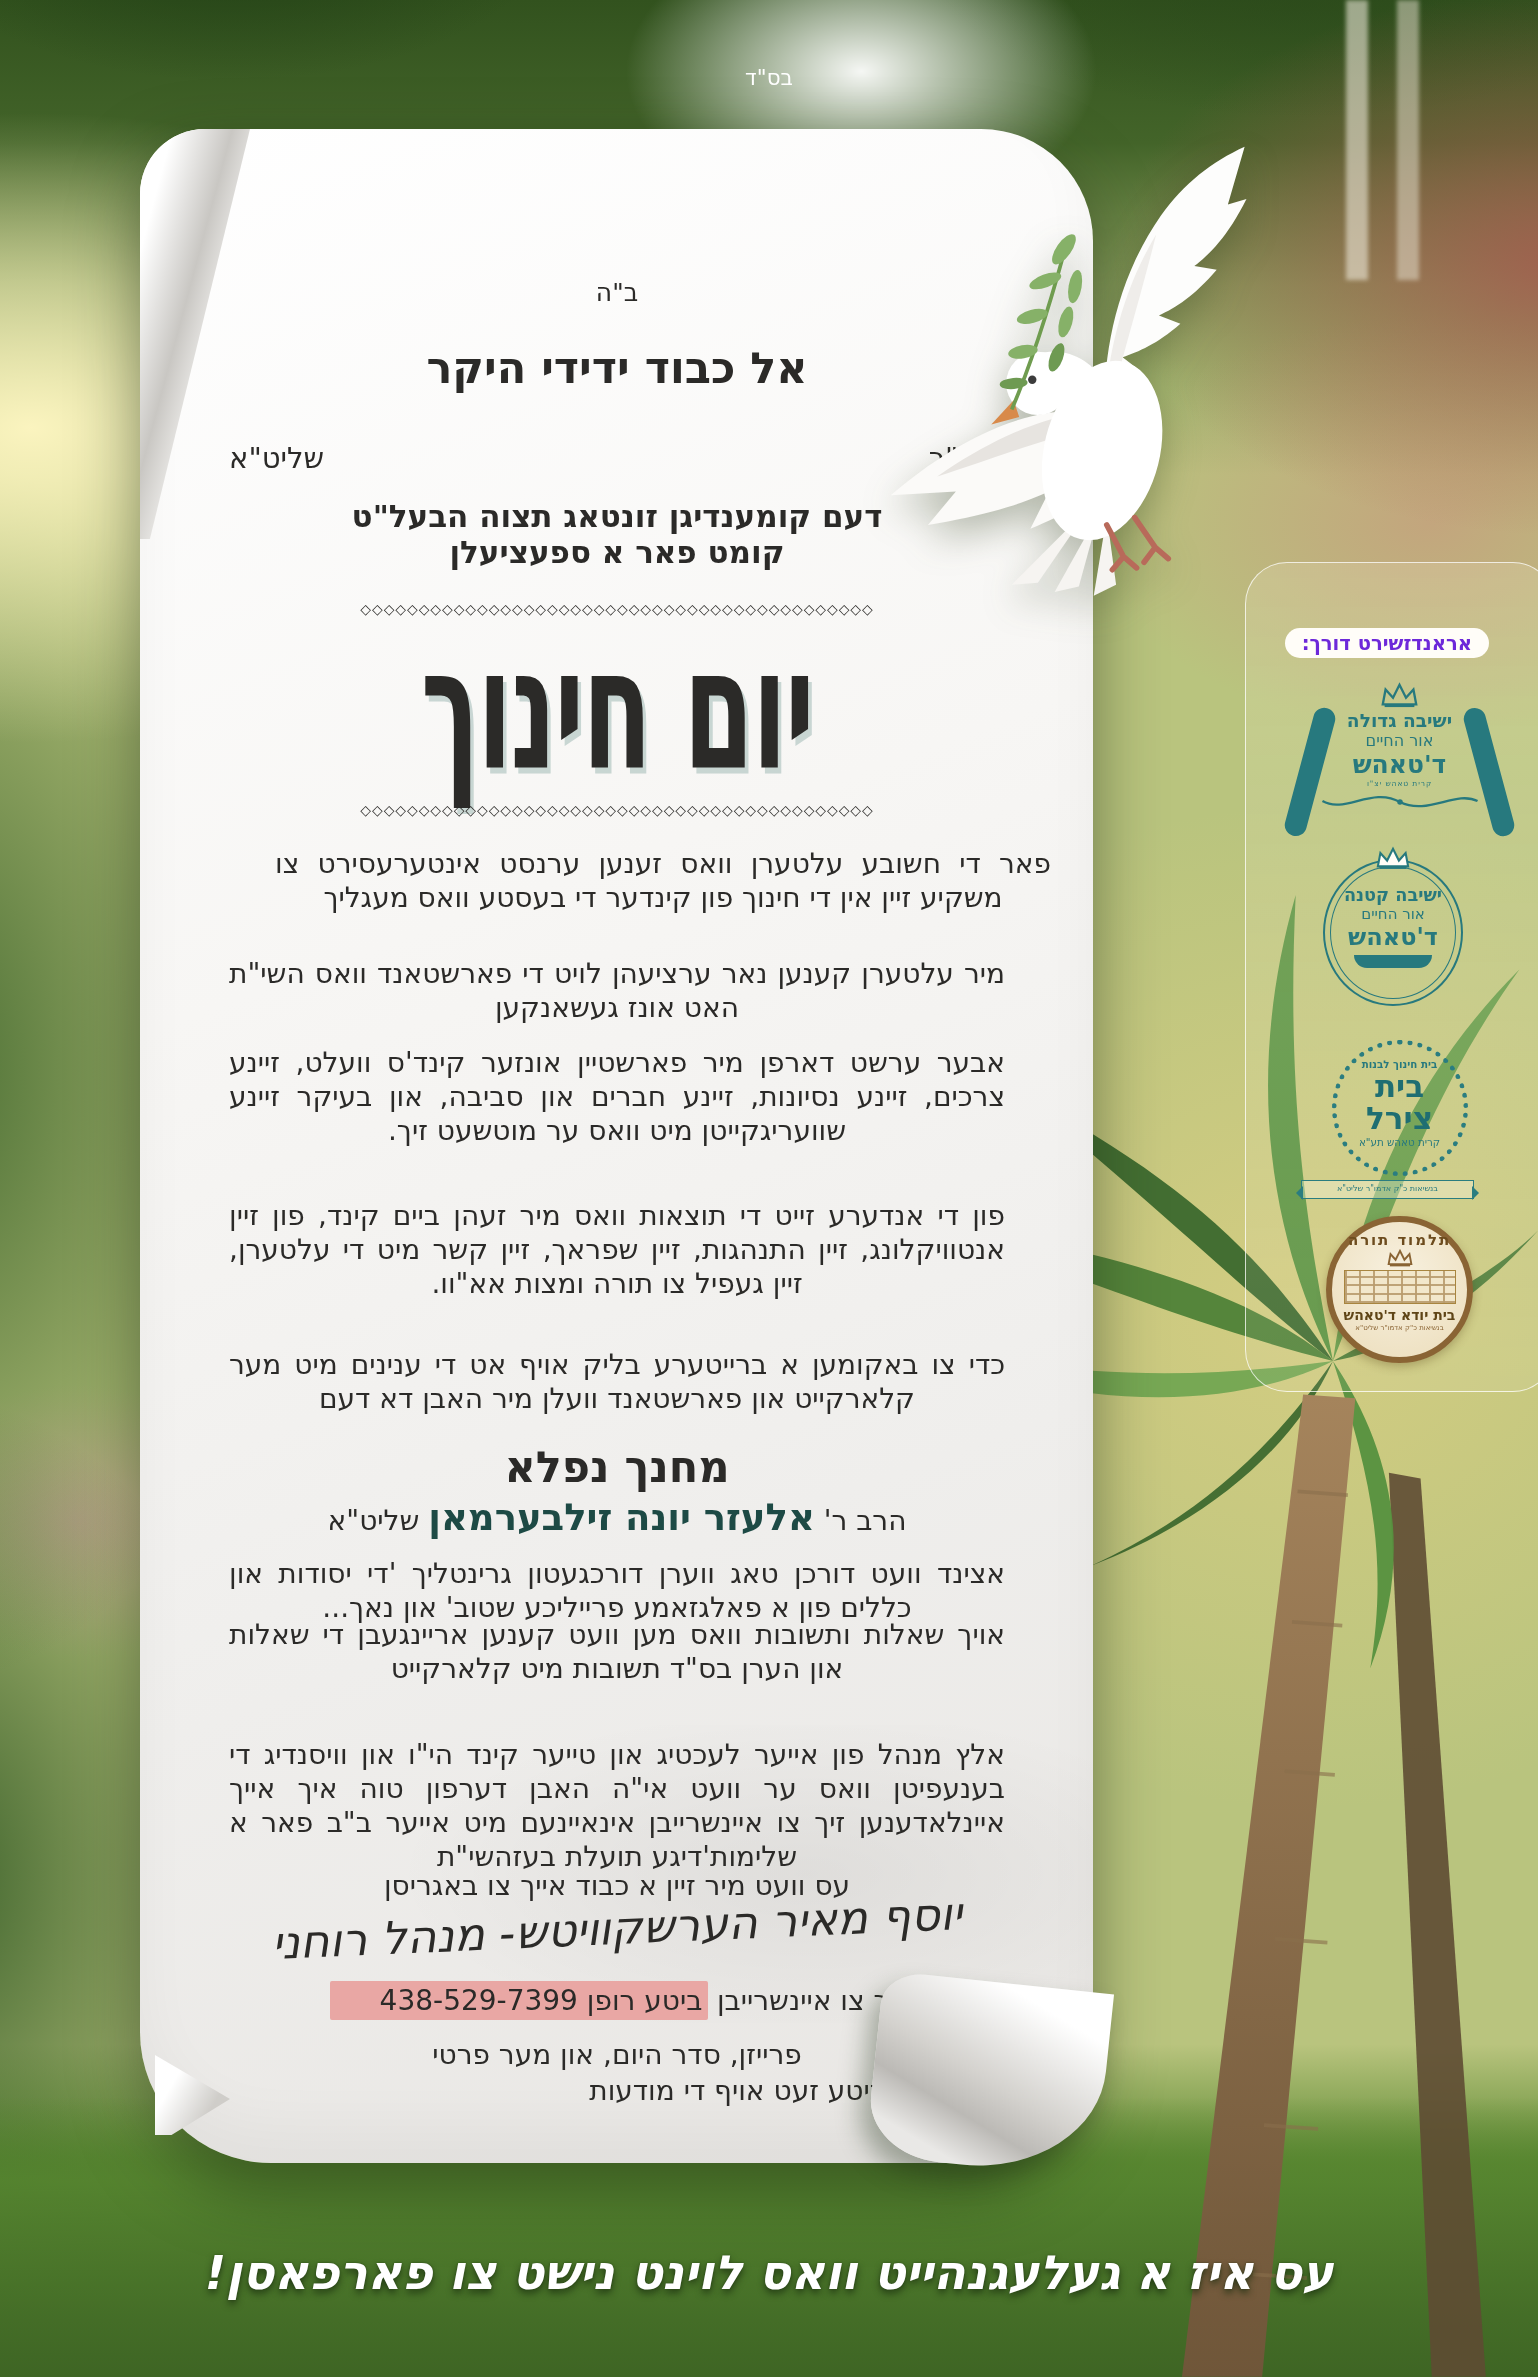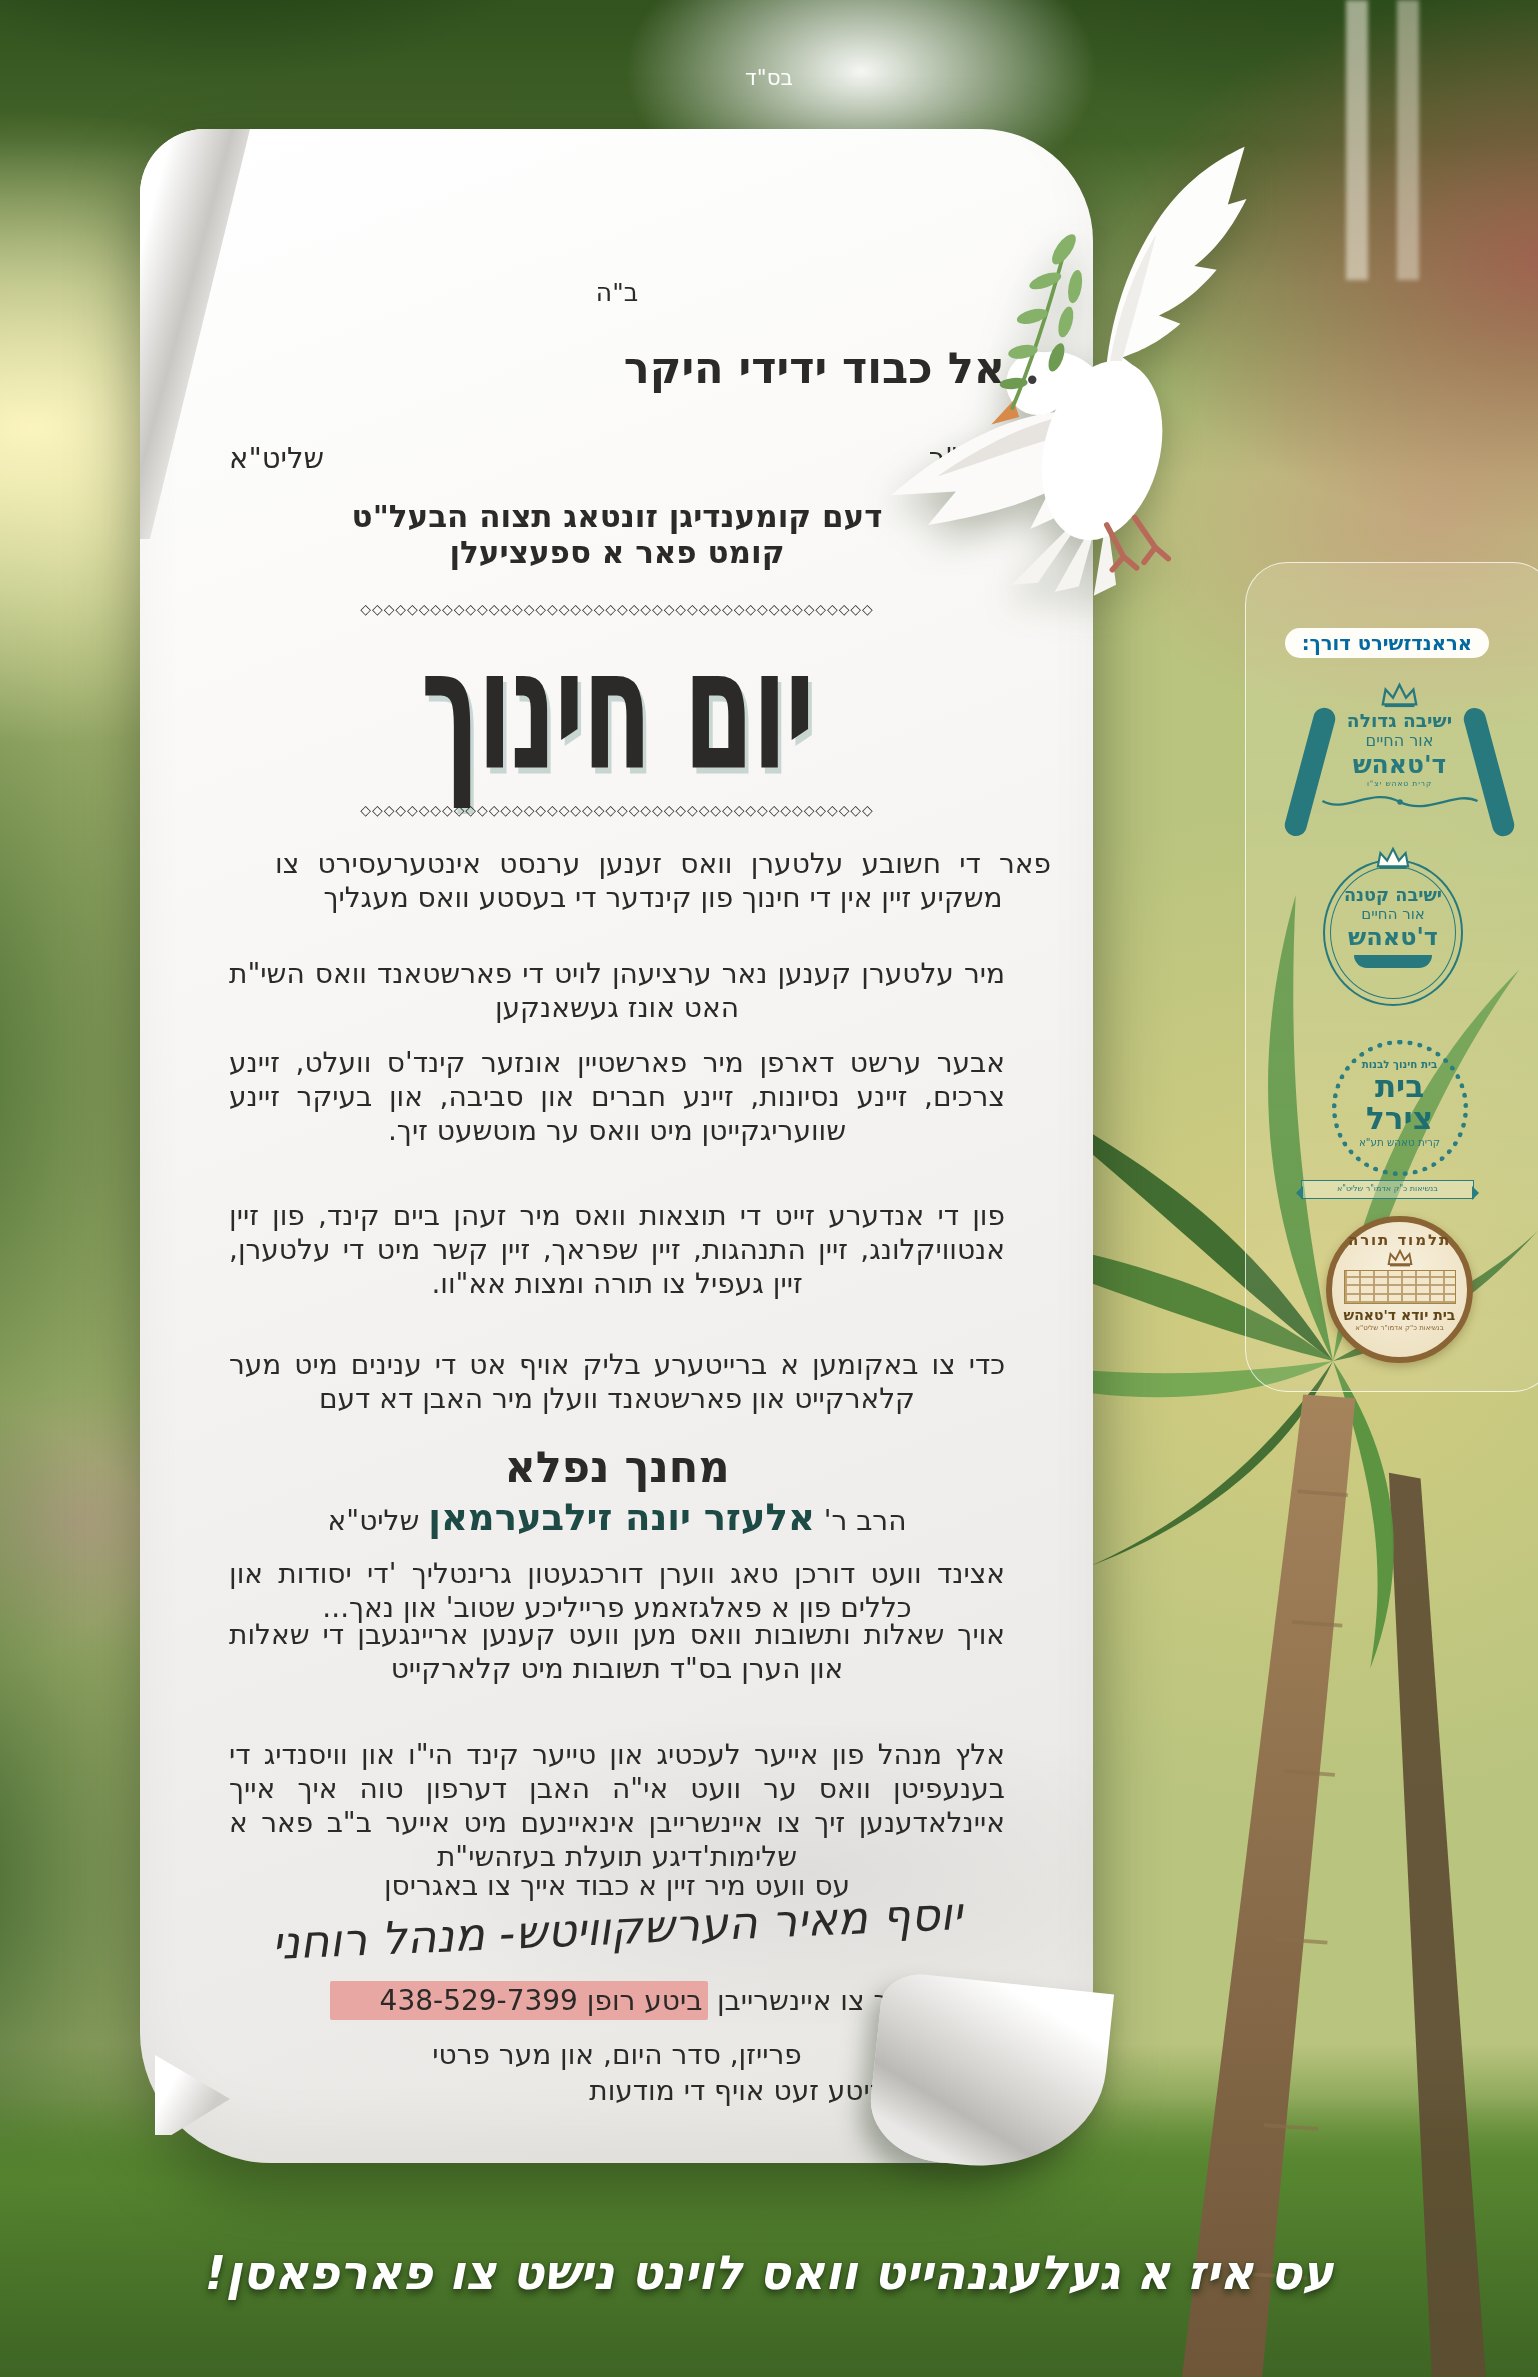--- a/index.html
+++ b/index.html
@@ -54,7 +54,7 @@
   .center{text-align:center;}
   .para{font-size:28px;line-height:34px;text-align:justify;text-align-last:center;}
   .bh{top:149px;font-size:25px;}
-  .salutation{top:214px;font-size:43px;font-weight:700;color:#232220;text-align:right;}
+  .salutation{top:214px;font-size:43px;font-weight:700;color:#232220;}
   .recipient{top:312px;left:275px;width:578px;display:flex;justify-content:space-between;
     font-size:29px;}
   .intro1{top:369px;font-size:31px;font-weight:600;}

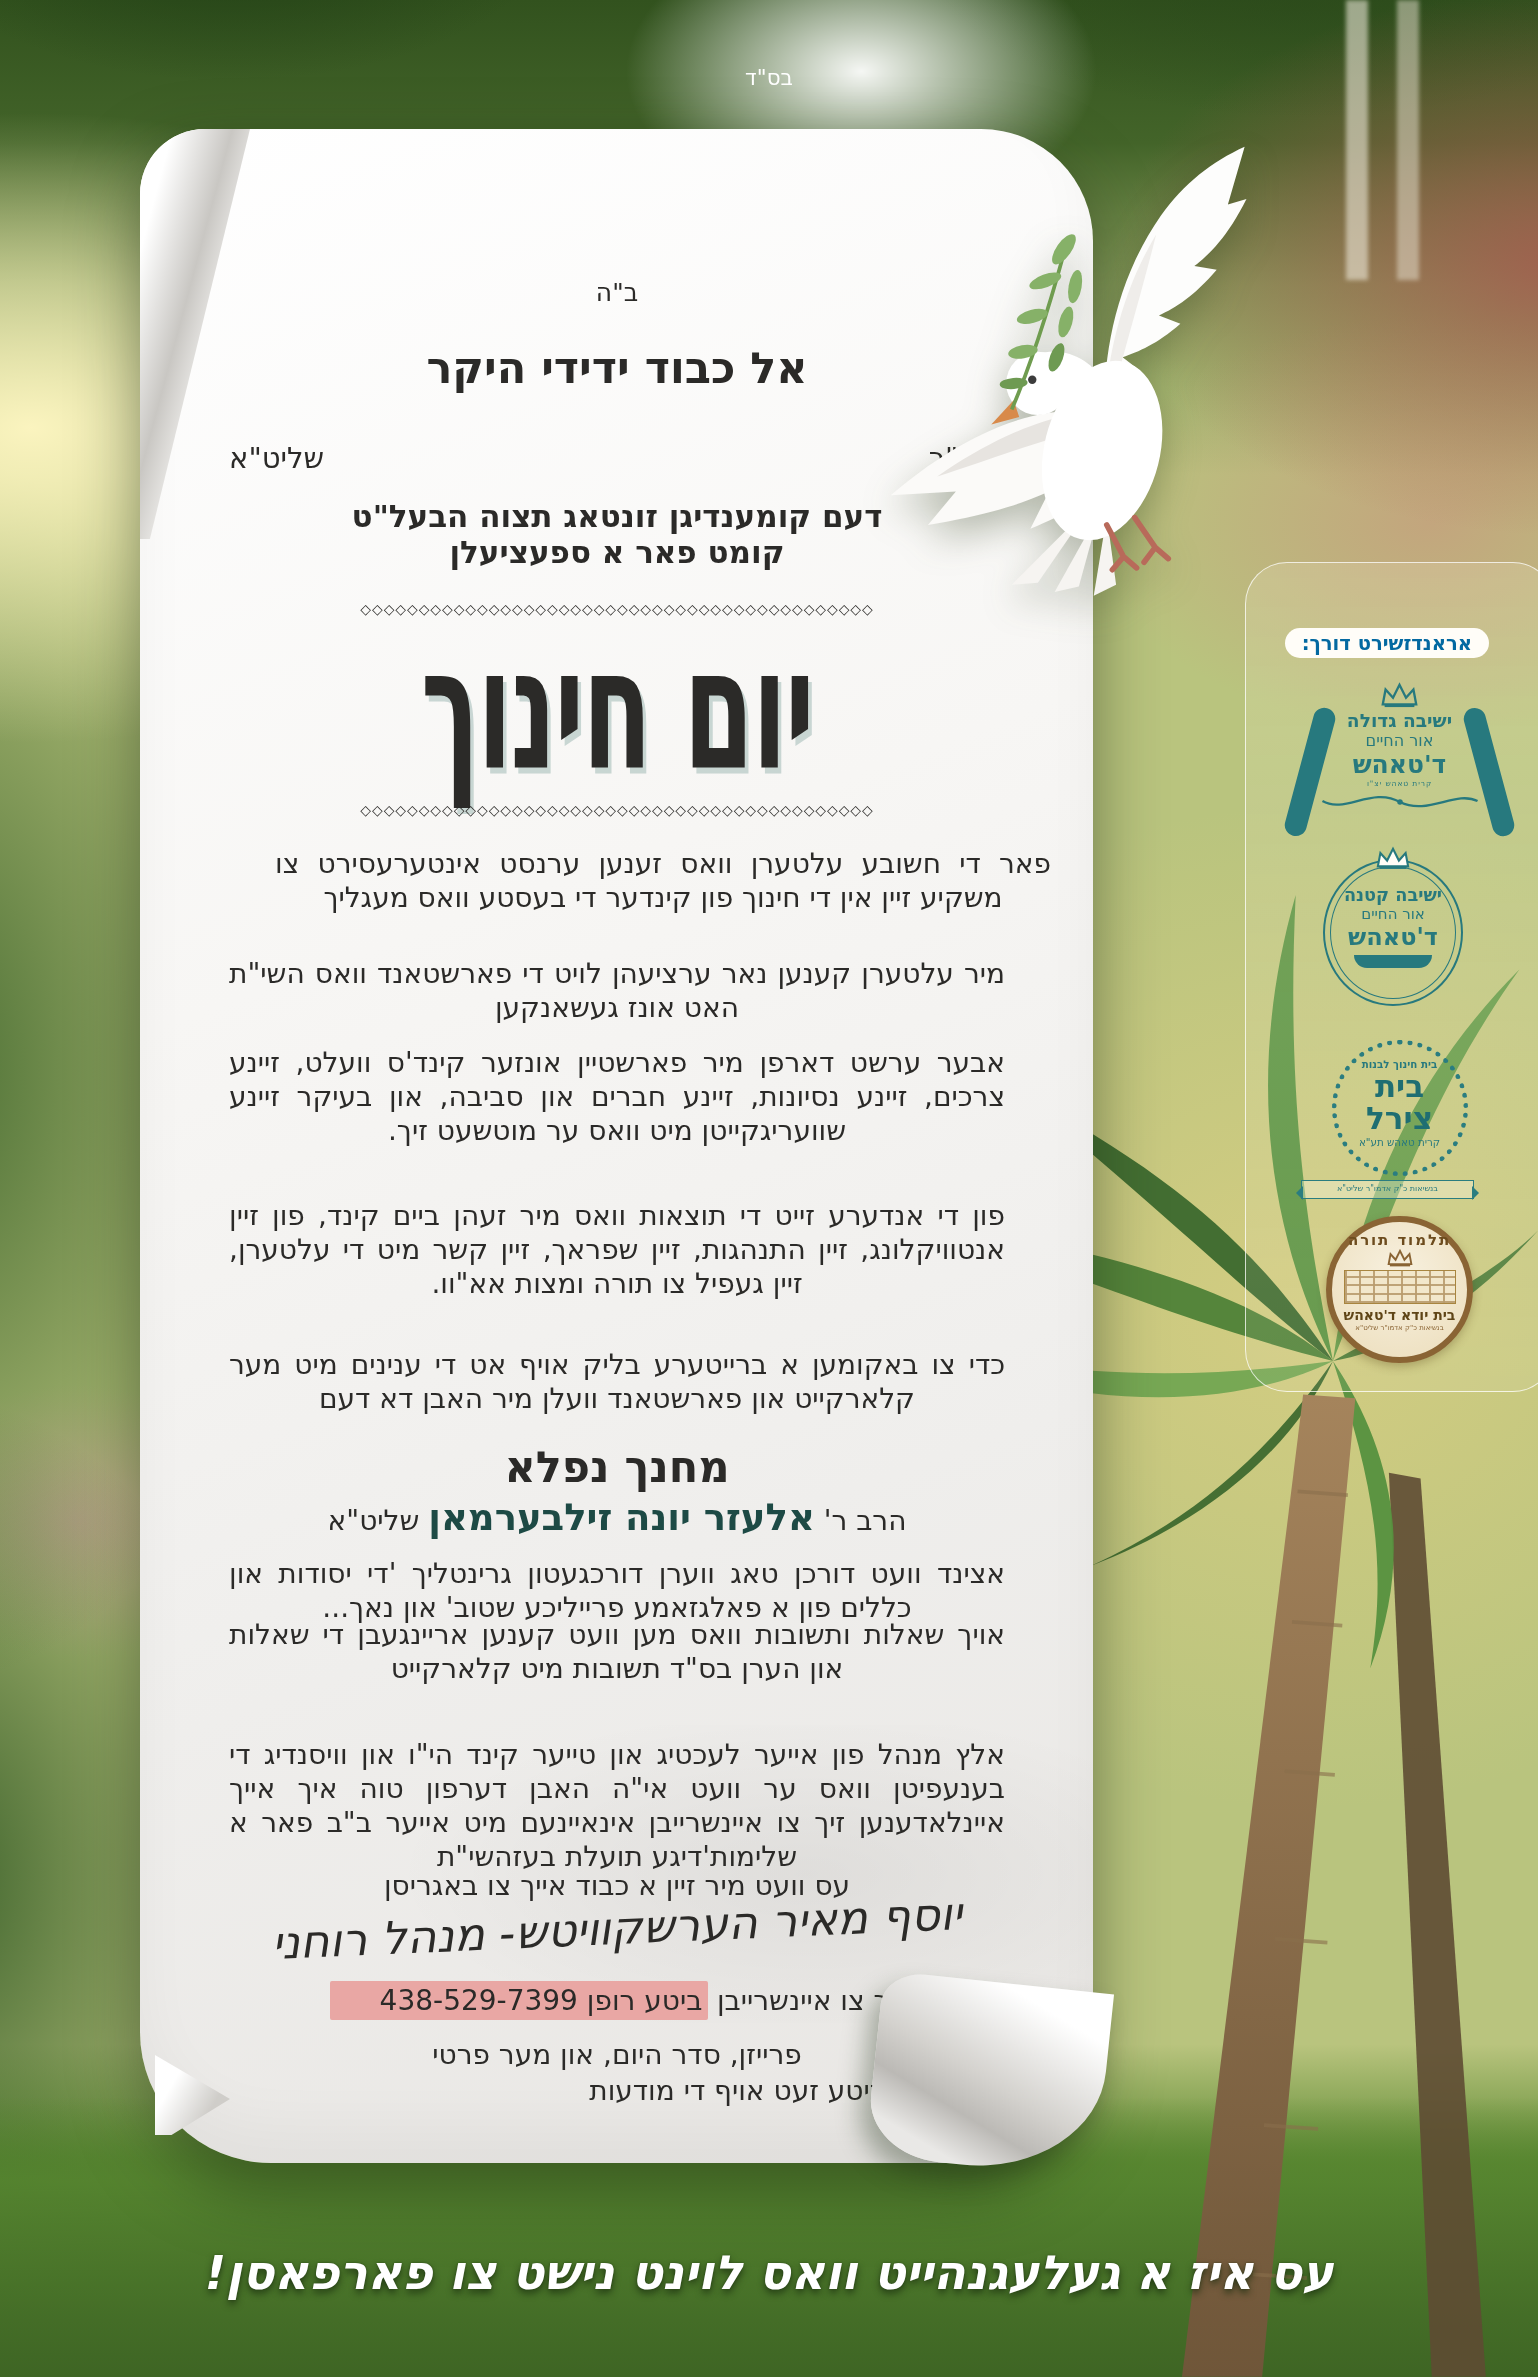--- a/index.html
+++ b/index.html
@@ -93,7 +93,7 @@
   .panel{position:absolute;left:1245px;top:562px;width:308px;height:828px;z-index:3;
     border:1.9px solid rgba(255,255,255,.75);border-radius:42px;direction:rtl;
     background:linear-gradient(180deg, rgba(255,246,218,.18), rgba(255,255,255,.07));}
-  .panel-pill{position:absolute;top:65px;right:65px;background:#fffdf8;color:#0369a1;
+  .panel-pill{position:absolute;top:65px;right:65px;background:#fffdf8;color:#6d28d9;
     font-size:19.6px;font-weight:700;padding:3.7px 17px;border-radius:17px;white-space:nowrap;}
   .badge{position:absolute;text-align:center;color:#27797e;}
   .crown-svg{display:block;margin:0 auto 1.9px auto;}

